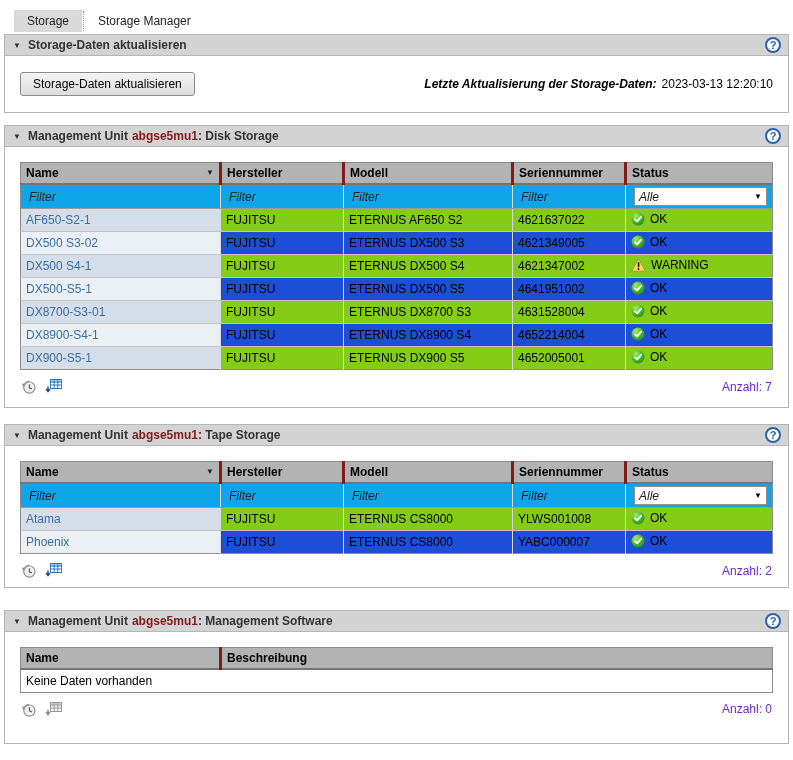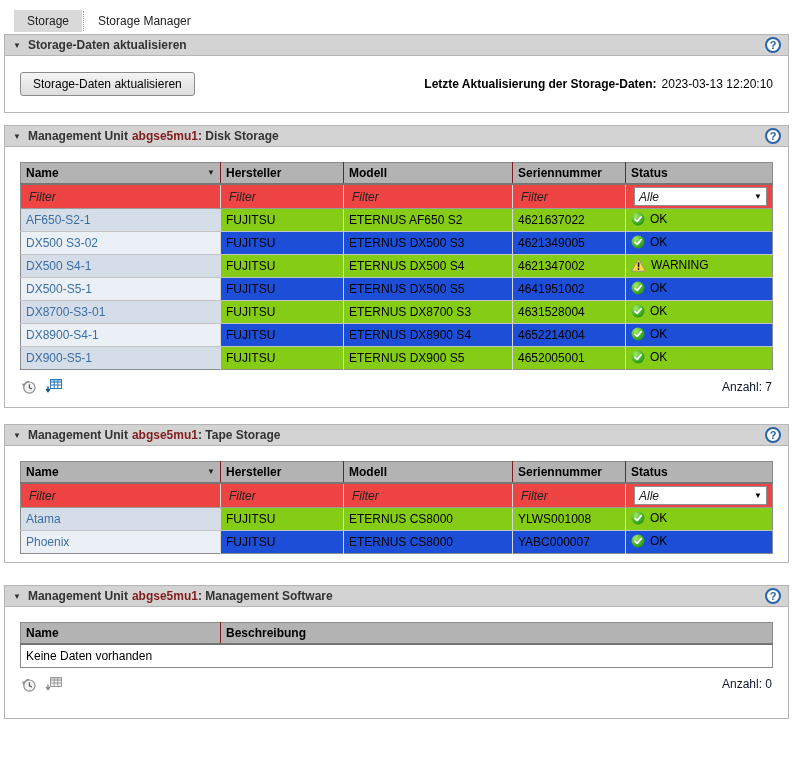--- a/index.html
+++ b/index.html
@@ -26,7 +26,7 @@
   
   .p1-body { height: 56px; display: flex; align-items: center; justify-content: space-between; padding: 0 15px; }
   .btn { padding: 4px 12px; border: 1px solid #8b8b8b; border-radius: 3px; background: linear-gradient(#f4f4f4, #ddd); font-family: "Liberation Sans", sans-serif; font-size: 12px; cursor: pointer; color: #000; }
-  .lu-label { font-weight: bold; margin-right: 5px; }
+  .lu-label { font-weight: bold; margin-right: 5px; font-style: italic; }
 
   
   .panel-body { padding: 15px 15px 12px 15px; }

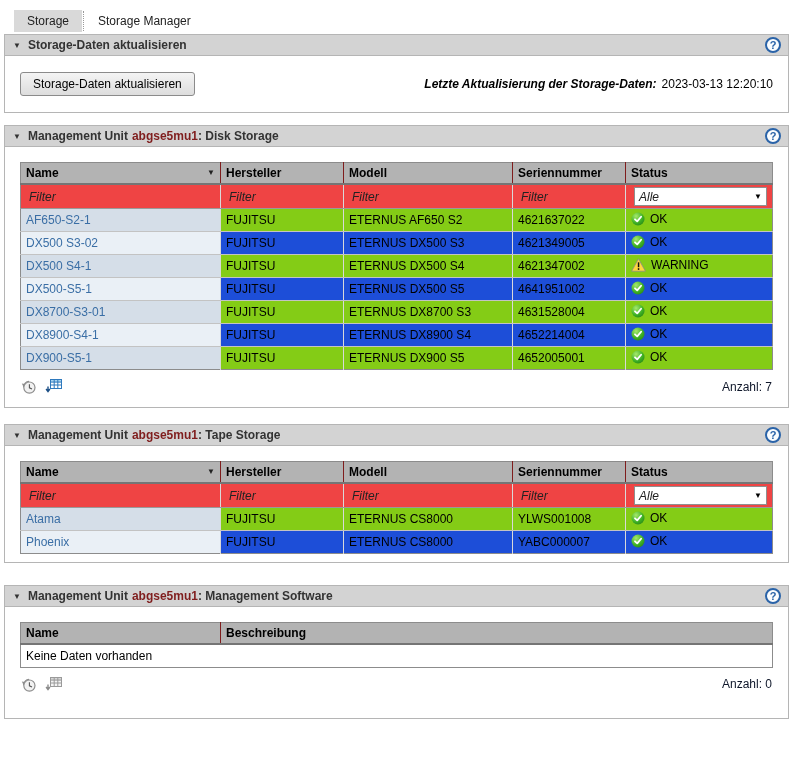--- a/index.html
+++ b/index.html
@@ -34,7 +34,7 @@
   .panel.software .panel-body { padding-bottom: 25px; }
 
   table.data-table { border-collapse: collapse; table-layout: fixed; width: 752px; border: 1px solid #8c8c8c; }
-  th { background: #b3b3b3; border-bottom: 2px solid #757575; border-left: 1px solid #7f1d1d; font-weight: bold; text-align: left; padding: 3px 5px; height: 21px; cursor: pointer; }
+  th { background: #b3b3b3; border-bottom: 2px solid #757575; border-left: 3px solid #7f1d1d; font-weight: bold; text-align: left; padding: 3px 5px; height: 21px; cursor: pointer; }
   th:first-child { border-left: none; }
   .sort-arrow { float: right; font-size: 8px; margin-top: 2px; color: #222; }
 

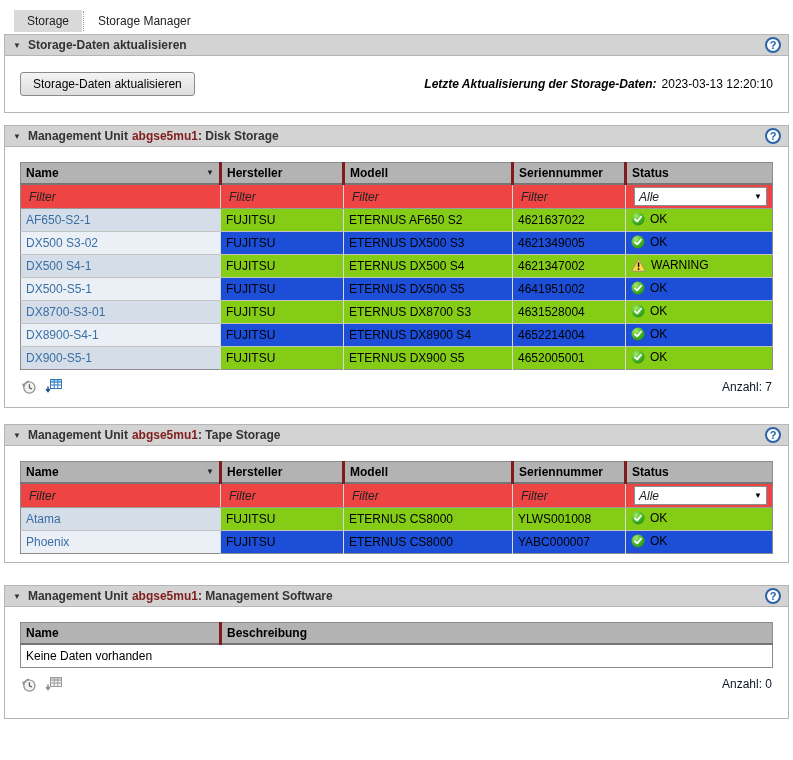--- a/index.html
+++ b/index.html
@@ -42,7 +42,7 @@
   td:first-child { border-left: none; }
   tbody.rows tr:last-child td { border-bottom: none; }
 
-  tr.filter-row td { background: #ef4444; font-style: italic; color: #222; border-bottom: 1px solid #9a9a9a; padding-left: 8px; }
+  tr.filter-row td { background: #0ea5e9; font-style: italic; color: #222; border-bottom: 1px solid #9a9a9a; padding-left: 8px; }
   .select-box { display: flex; align-items: center; justify-content: space-between; border: 1px solid #8f8f8f; background: #fff; height: 19px; padding: 0 4px; font-style: italic; cursor: pointer; gap: 40px; }
   .select-arrow { font-size: 8px; font-style: normal; color: #000; }
 

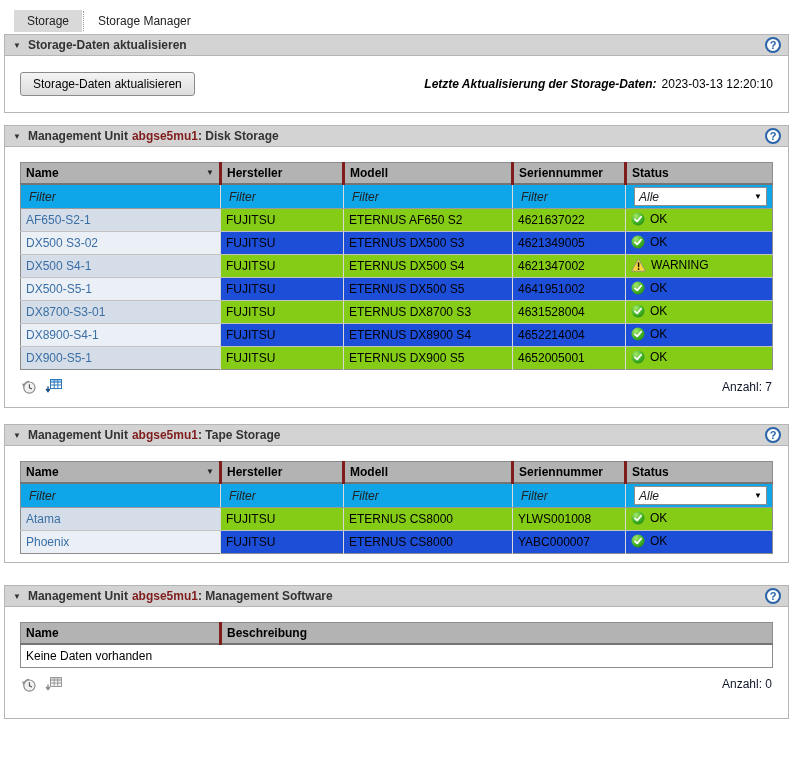--- a/index.html
+++ b/index.html
@@ -58,7 +58,7 @@
   .footer-icons { display: flex; gap: 8px; align-items: center; }
   .icon-btn { display: inline-block; cursor: pointer; line-height: 0; }
   .icon-btn.disabled { cursor: default; }
-  .count { color: #0f172a; }
+  .count { color: #6d28d9; }
 </style>
 </head>
 <body>

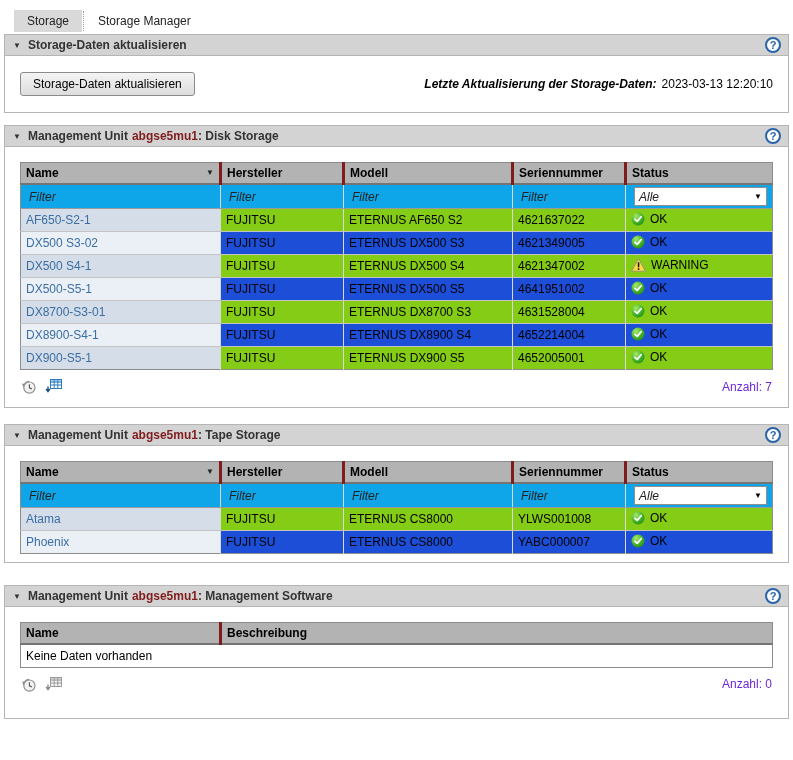--- a/index.html
+++ b/index.html
@@ -336,6 +336,27 @@
           </tr>
         </tbody>
     </table>
+    <div class="panel-footer">
+      <div class="footer-icons">
+        <span class="icon-btn">
+          <svg width="17" height="17" viewBox="0 0 17 17">
+              <path d="M3.6 9 A5.9 5.9 0 0 1 9 3.3" fill="none" stroke="#8d8d8d" stroke-width="1.2"></path>
+              <path d="M1.8 5.6 L3.8 9.4 L6.3 6.2 Z" fill="#8d8d8d"></path>
+              <circle cx="9.4" cy="9.6" r="5.6" fill="#f2f2f2" stroke="#8d8d8d" stroke-width="1.2"></circle>
+              <path d="M9.4 6.2 V9.8 L12 11" fill="none" stroke="#555" stroke-width="1.1"></path>
+            </svg>
+        </span>
+        <span class="icon-btn">
+          <svg width="18" height="17" viewBox="0 0 18 17">
+              <rect x="5.5" y="1.5" width="11" height="9" fill="#fff" stroke="#2e79bd"></rect>
+              <rect x="5.5" y="1.5" width="11" height="2.6" fill="#a8d4f0" stroke="#2e79bd"></rect>
+              <path d="M5.5 7 H16.5 M9.2 1.5 V10.5 M12.8 1.5 V10.5" stroke="#2e79bd" fill="none"></path>
+              <path d="M3 8.5 V13 M1.1 11 L3 13.5 L4.9 11" stroke="#1c4f86" stroke-width="1.4" fill="none"></path>
+            </svg>
+        </span>
+      </div>
+      <span class="count">Anzahl: 2</span>
+    </div>
   </div>
 </div>
 

